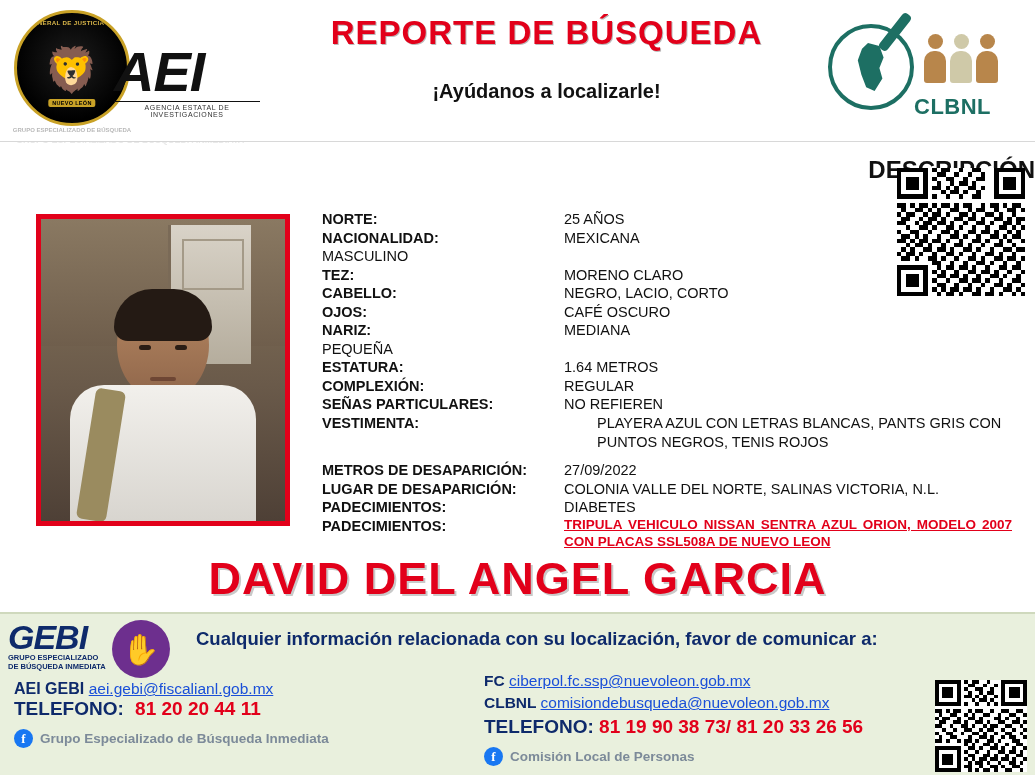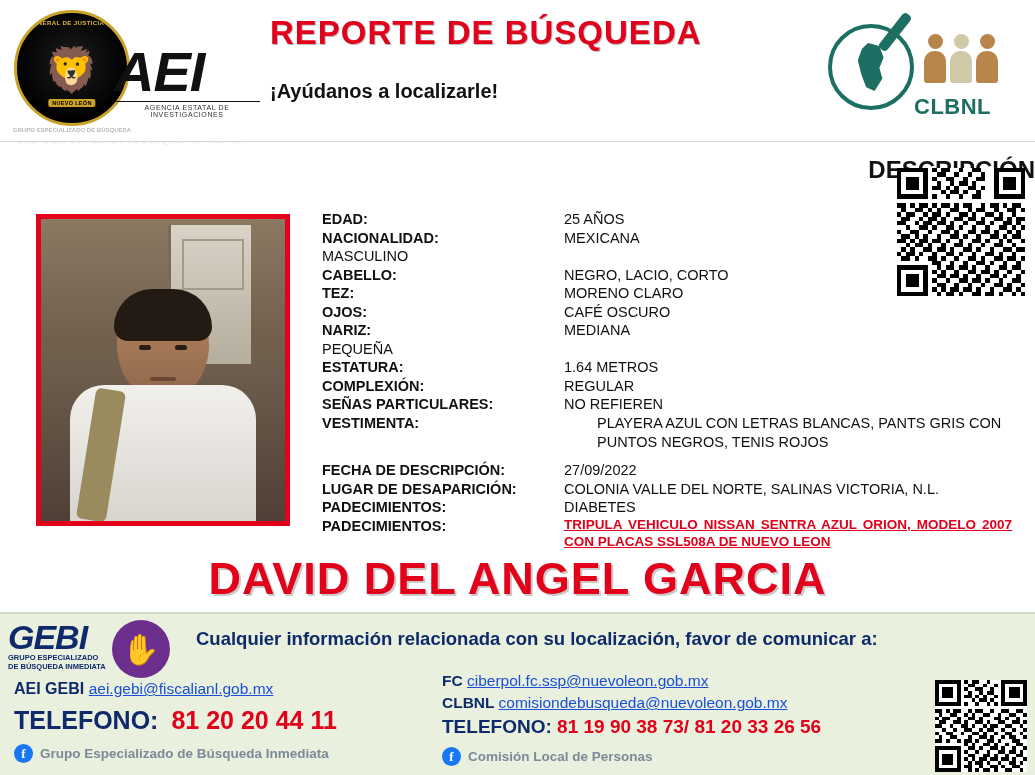--- a/index.html
+++ b/index.html
@@ -79,7 +79,7 @@
     padding-top:2px; margin-top:1px; text-align:center; width:146px;
   }
 
-  .header-titles { position:absolute; left:270px; right:230px; top:14px; text-align:left; }
+  .header-titles { position:absolute; left:288px; right:230px; top:14px; text-align:center; }
   .title-main {
     color:#e2001a; font-size:33px; font-weight:bold; letter-spacing:1px;
     text-shadow:1px 1px 0 #bbb; margin:0;

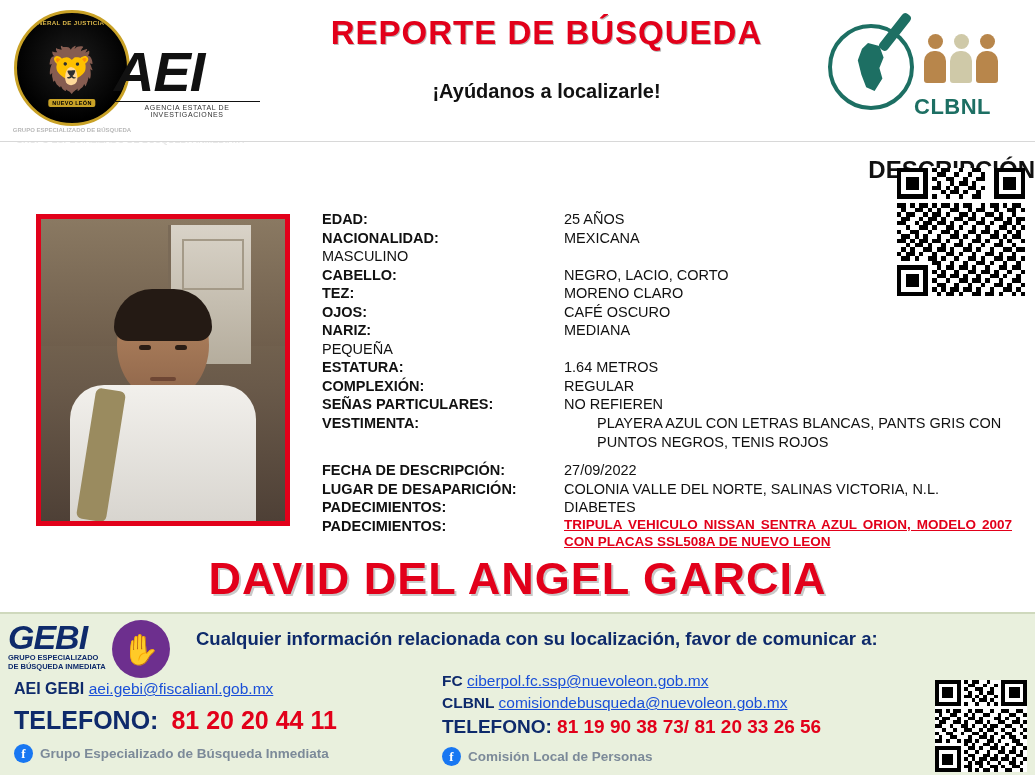--- a/index.html
+++ b/index.html
@@ -575,7 +575,7 @@
   <div class="fields">
 
     <div class="frow">
-        <div class="flabel">EDAD:</div>
+        <div class="flabel">NORTE:</div>
         <div class="fvalue">25 AÑOS</div>
       </div>
     <div class="frow">

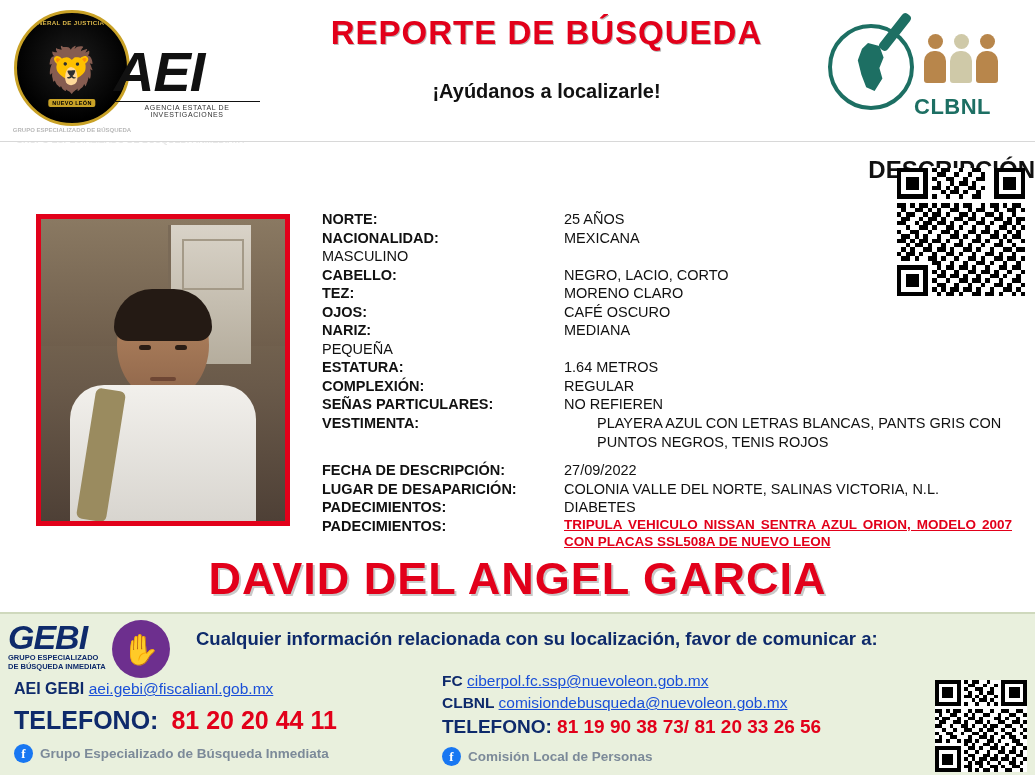--- a/index.html
+++ b/index.html
@@ -586,12 +586,12 @@
         <div class="fvalue">MASCULINO</div>
       </div>
     <div class="frow">
+        <div class="flabel">TEZ:</div>
+        <div class="fvalue">MORENO CLARO</div>
+      </div>
+    <div class="frow">
         <div class="flabel">CABELLO:</div>
         <div class="fvalue">NEGRO, LACIO, CORTO</div>
-      </div>
-    <div class="frow">
-        <div class="flabel">TEZ:</div>
-        <div class="fvalue">MORENO CLARO</div>
       </div>
     <div class="frow">
         <div class="flabel">OJOS:</div>

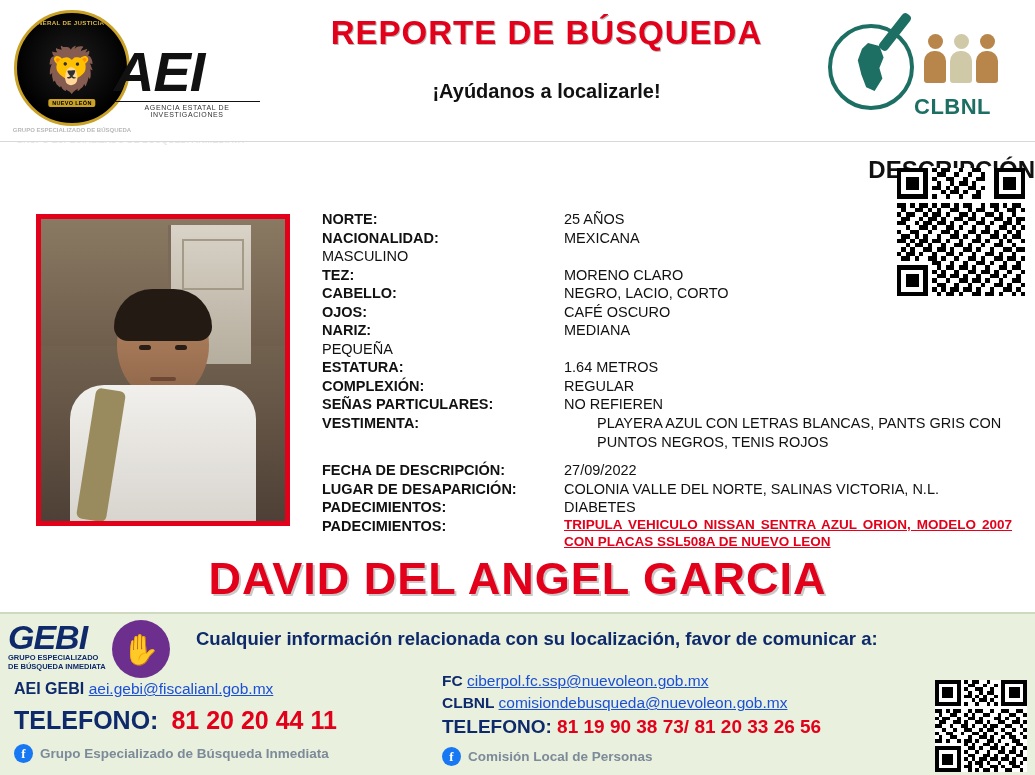--- a/index.html
+++ b/index.html
@@ -624,7 +624,7 @@
     <div class="gap"></div>
 
     <div class="frow">
-        <div class="flabel">FECHA DE DESCRIPCIÓN:</div>
+        <div class="flabel">METROS DE DESAPARICIÓN:</div>
         <div class="fvalue">27/09/2022</div>
       </div>
     <div class="frow">

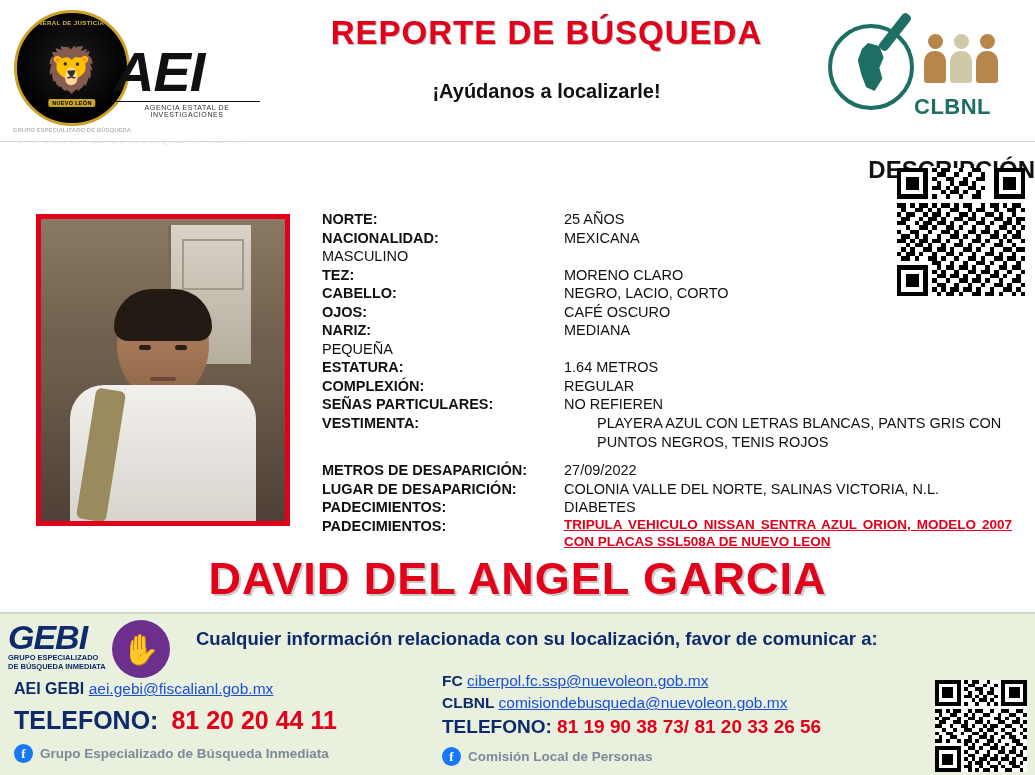--- a/index.html
+++ b/index.html
@@ -231,7 +231,7 @@
   }
   .fb-text { font-size:13.5px; color:#7c8a99; font-weight:bold; }
 
-  .contact-right { position:absolute; left:442px; top:58px; width:470px; }
+  .contact-right { position:absolute; left:484px; top:58px; width:470px; }
   .cr-row { font-size:15.5px; color:#0e2a6b; font-weight:bold; margin-bottom:4px;}
   .cr-row a { color:#1a4fd8; text-decoration:underline; font-weight:normal; }
   .cr-tel { font-size:19px; font-weight:bold; color:#0e2a6b; margin-top:4px;}

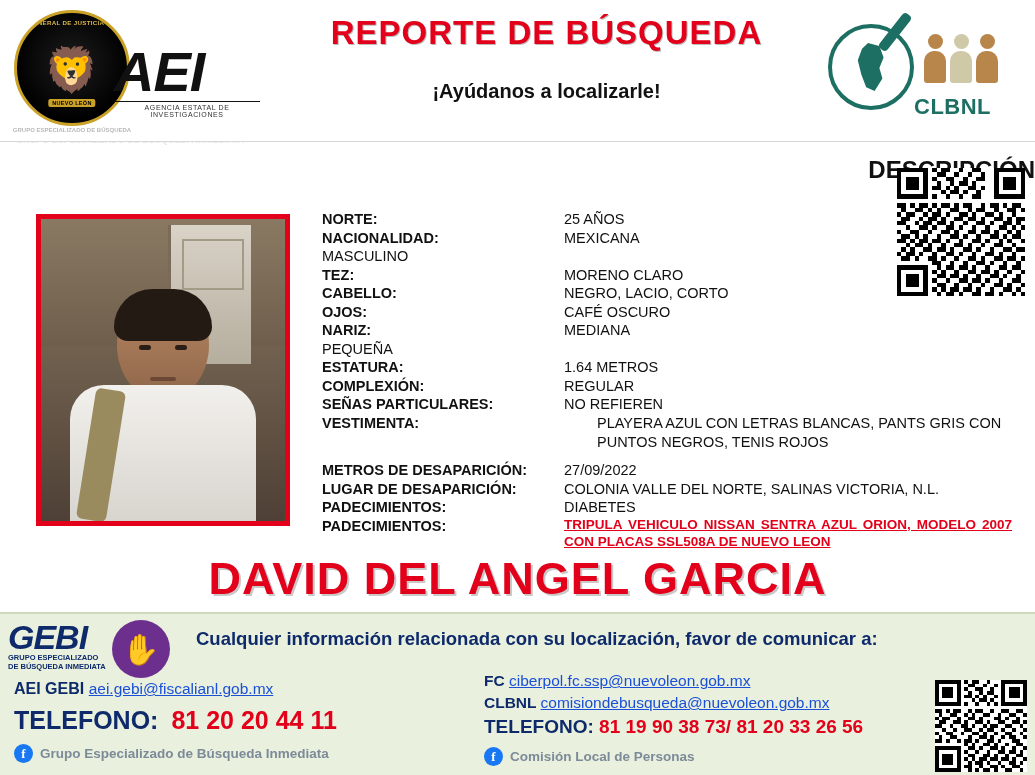--- a/index.html
+++ b/index.html
@@ -221,7 +221,7 @@
   .contact-left { position:absolute; left:14px; top:66px; width:430px; }
   .cl-line1 { font-size:16px; font-weight:bold; color:#0e2a6b; }
   .cl-line1 a { color:#1a4fd8; text-decoration:underline; font-weight:normal; font-size:15.5px;}
-  .cl-tel { font-size:25px; font-weight:bold; color:#0e2a6b; margin-top:8px; }
+  .cl-tel { font-size:19px; font-weight:bold; color:#0e2a6b; margin-top:0; }
   .cl-tel .num { color:#e2001a; margin-left:6px;}
   .fb-row { display:flex; align-items:center; gap:7px; margin-top:9px; }
   .fb-icon {

